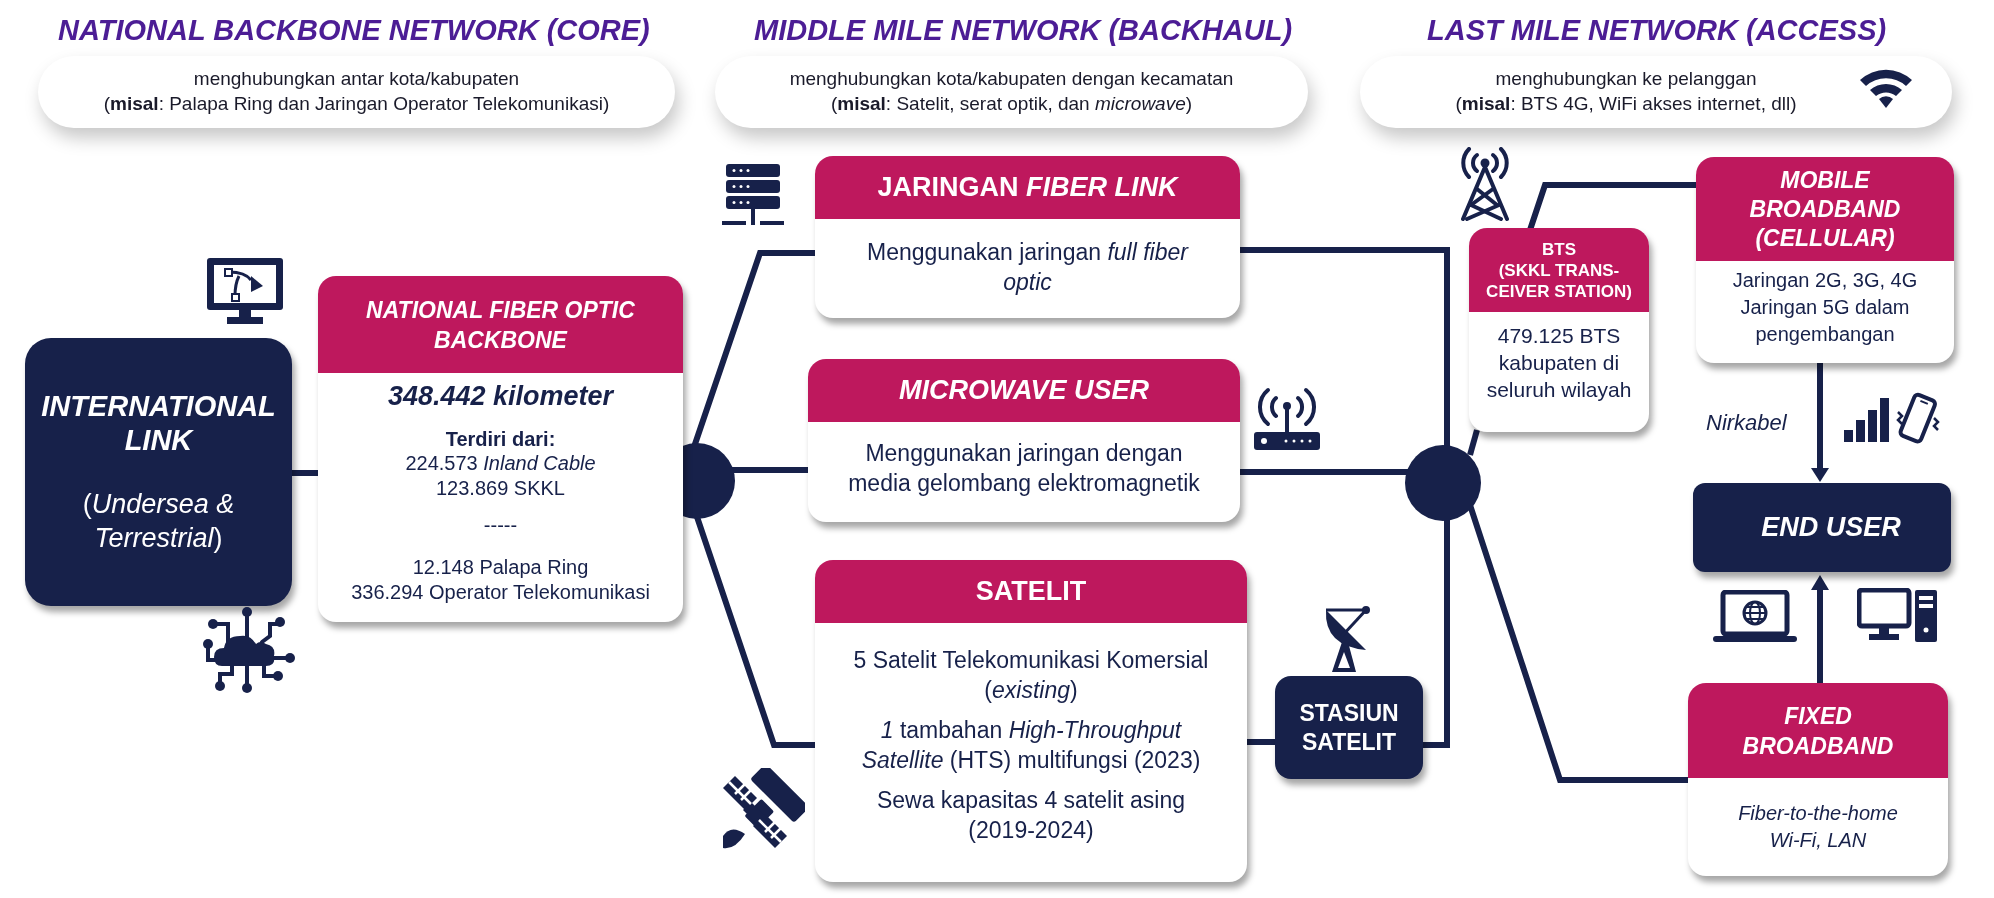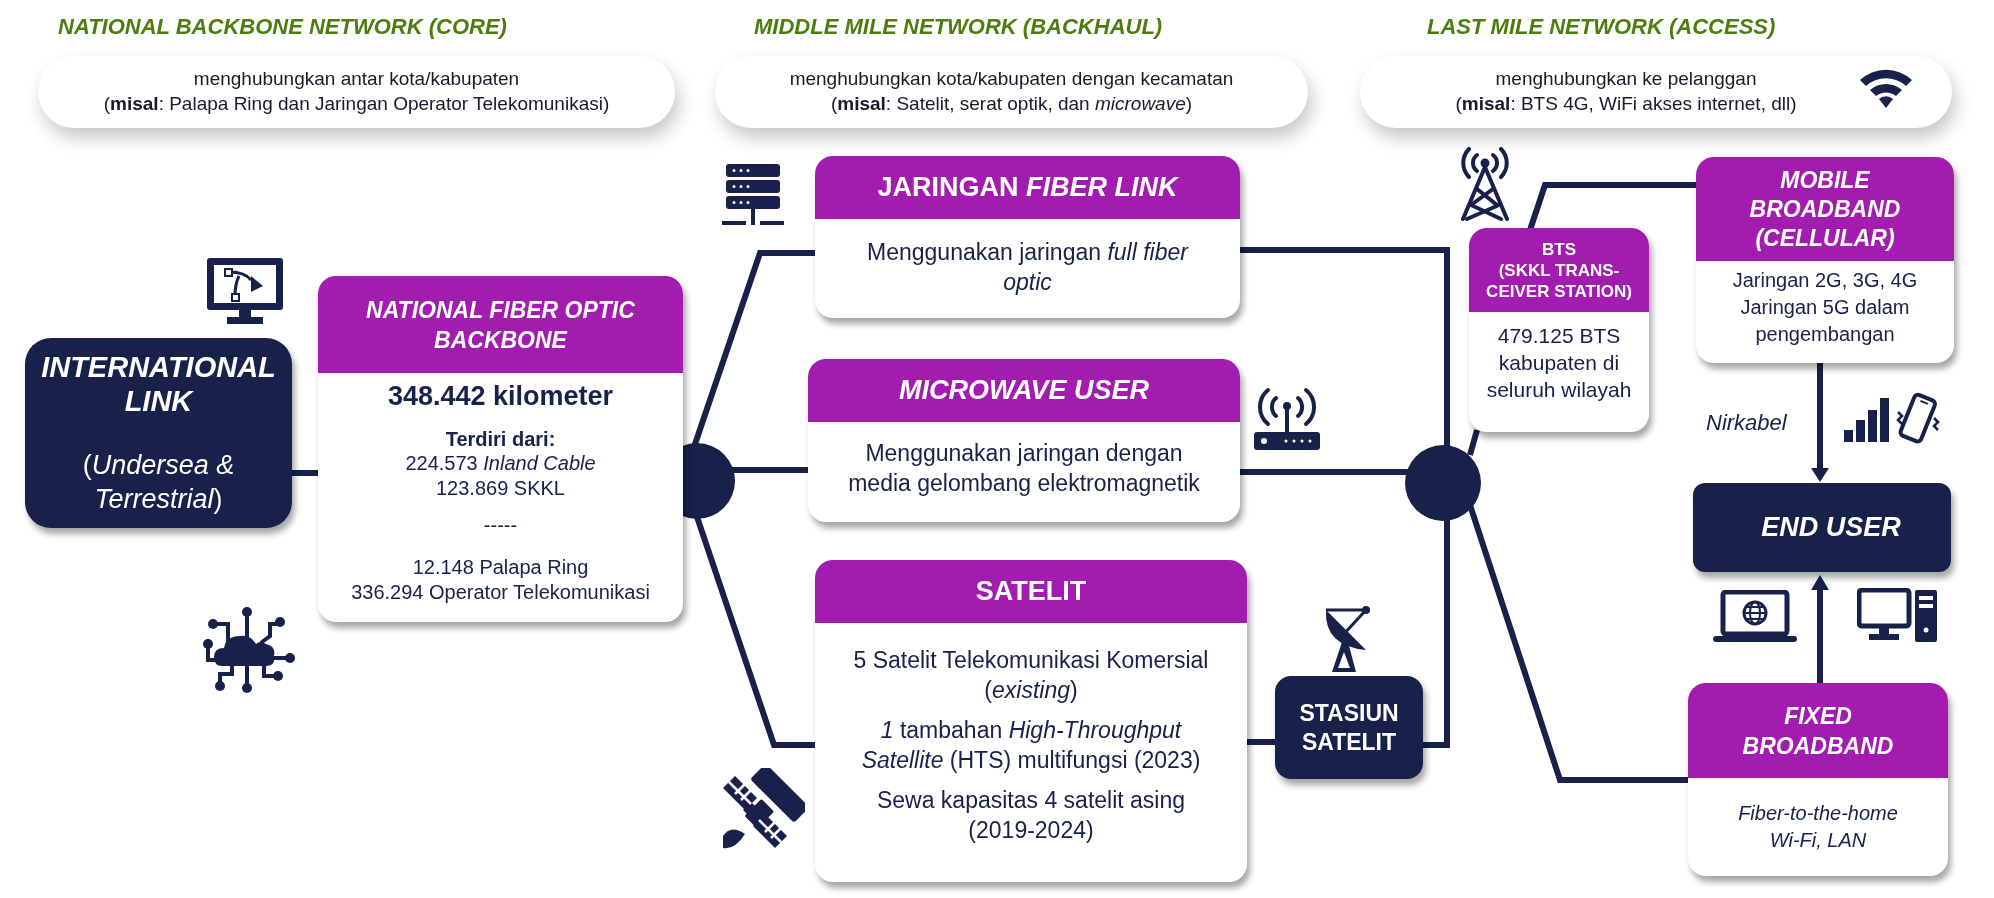--- a/index.html
+++ b/index.html
@@ -7,8 +7,8 @@
   body { position: relative; font-family: "Liberation Sans", sans-serif; color: #17214a; }
   .abs { position: absolute; }
   .section-title {
-    position: absolute; font-weight: bold; font-style: italic; font-size: 22px;
-    color: #4d7c0f; white-space: nowrap; 
+    position: absolute; font-weight: bold; font-style: italic; font-size: 29px;
+    color: #4c1d95; white-space: nowrap; 
   }
   .pill {
     position: absolute; background: #fff; border-radius: 38px;

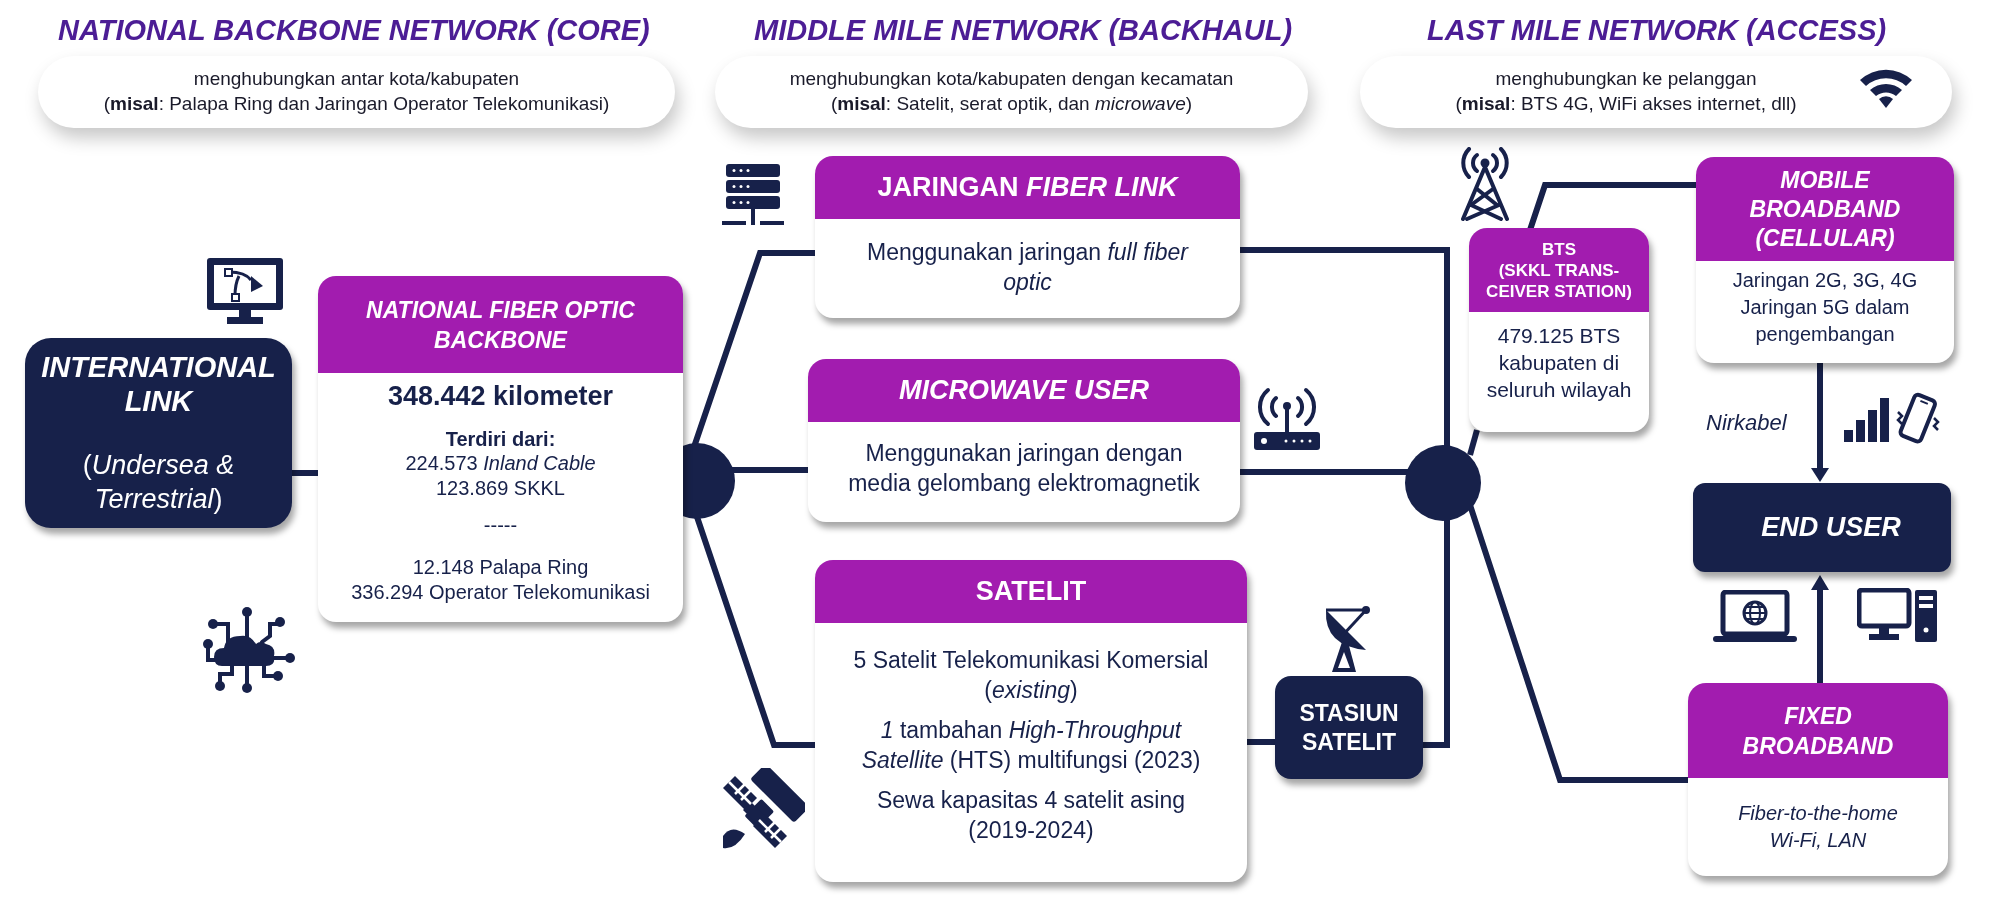--- a/index.html
+++ b/index.html
@@ -22,7 +22,7 @@
     box-shadow: 3px 6px 6px rgba(0,0,0,0.35); overflow: hidden;
   }
   .card-head {
-    background: #a21caf; color: #fff; font-weight: bold; text-align: center;
+    background: #be185d; color: #fff; font-weight: bold; text-align: center;
     display: flex; align-items: center; justify-content: center; flex-direction: column;
   }
   .card-body { text-align: center; color: #17214a; }

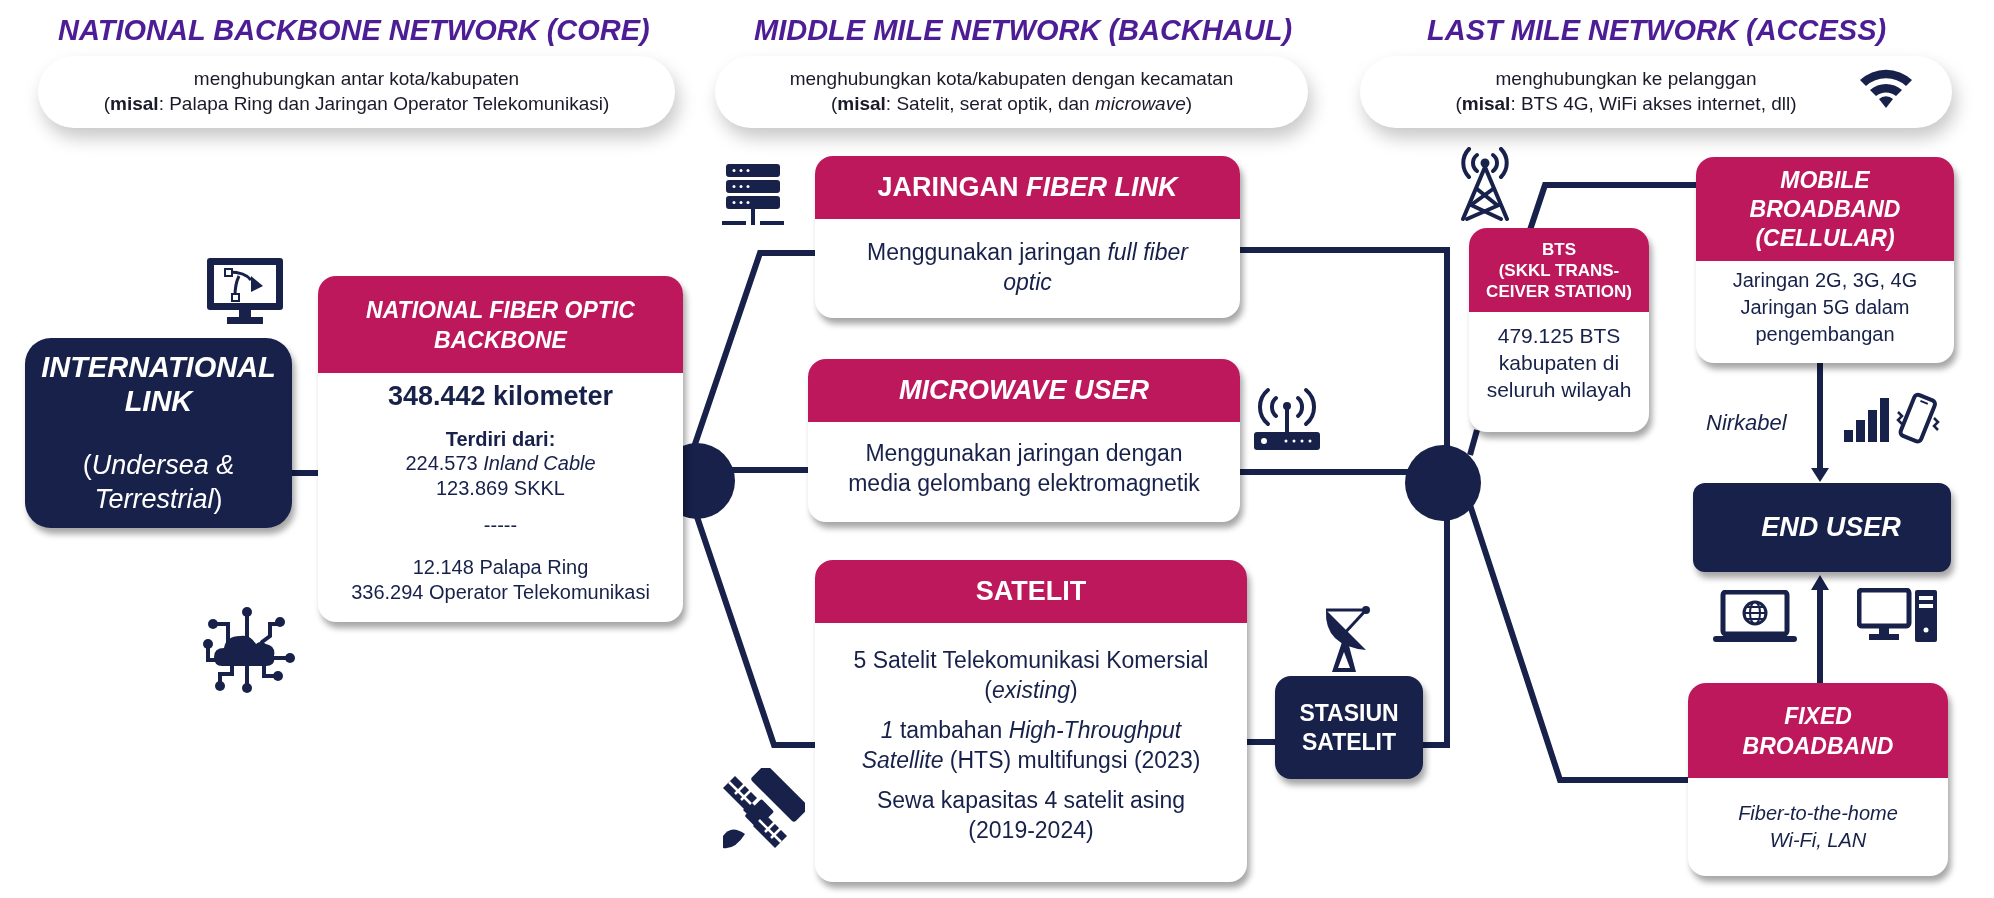--- a/index.html
+++ b/index.html
@@ -93,7 +93,7 @@
   <rect x="27" y="38" width="7" height="7" fill="#fff" stroke="#17214a" stroke-width="2"></rect>
   <polygon points="46,20 58,30 46,36" fill="#17214a"></polygon>
 </svg>
-<div class="solid-box" style="left:25px; top:338px; width:267px; height:190px; border-radius:26px;">
+<div class="solid-box" style="left:25px; top:338px; width:267px; height:268px; border-radius:26px;">
   <div class="i" style="font-weight:bold; font-size:29px; line-height:34px;">
     <div>INTERNATIONAL</div>
     <div>LINK</div>

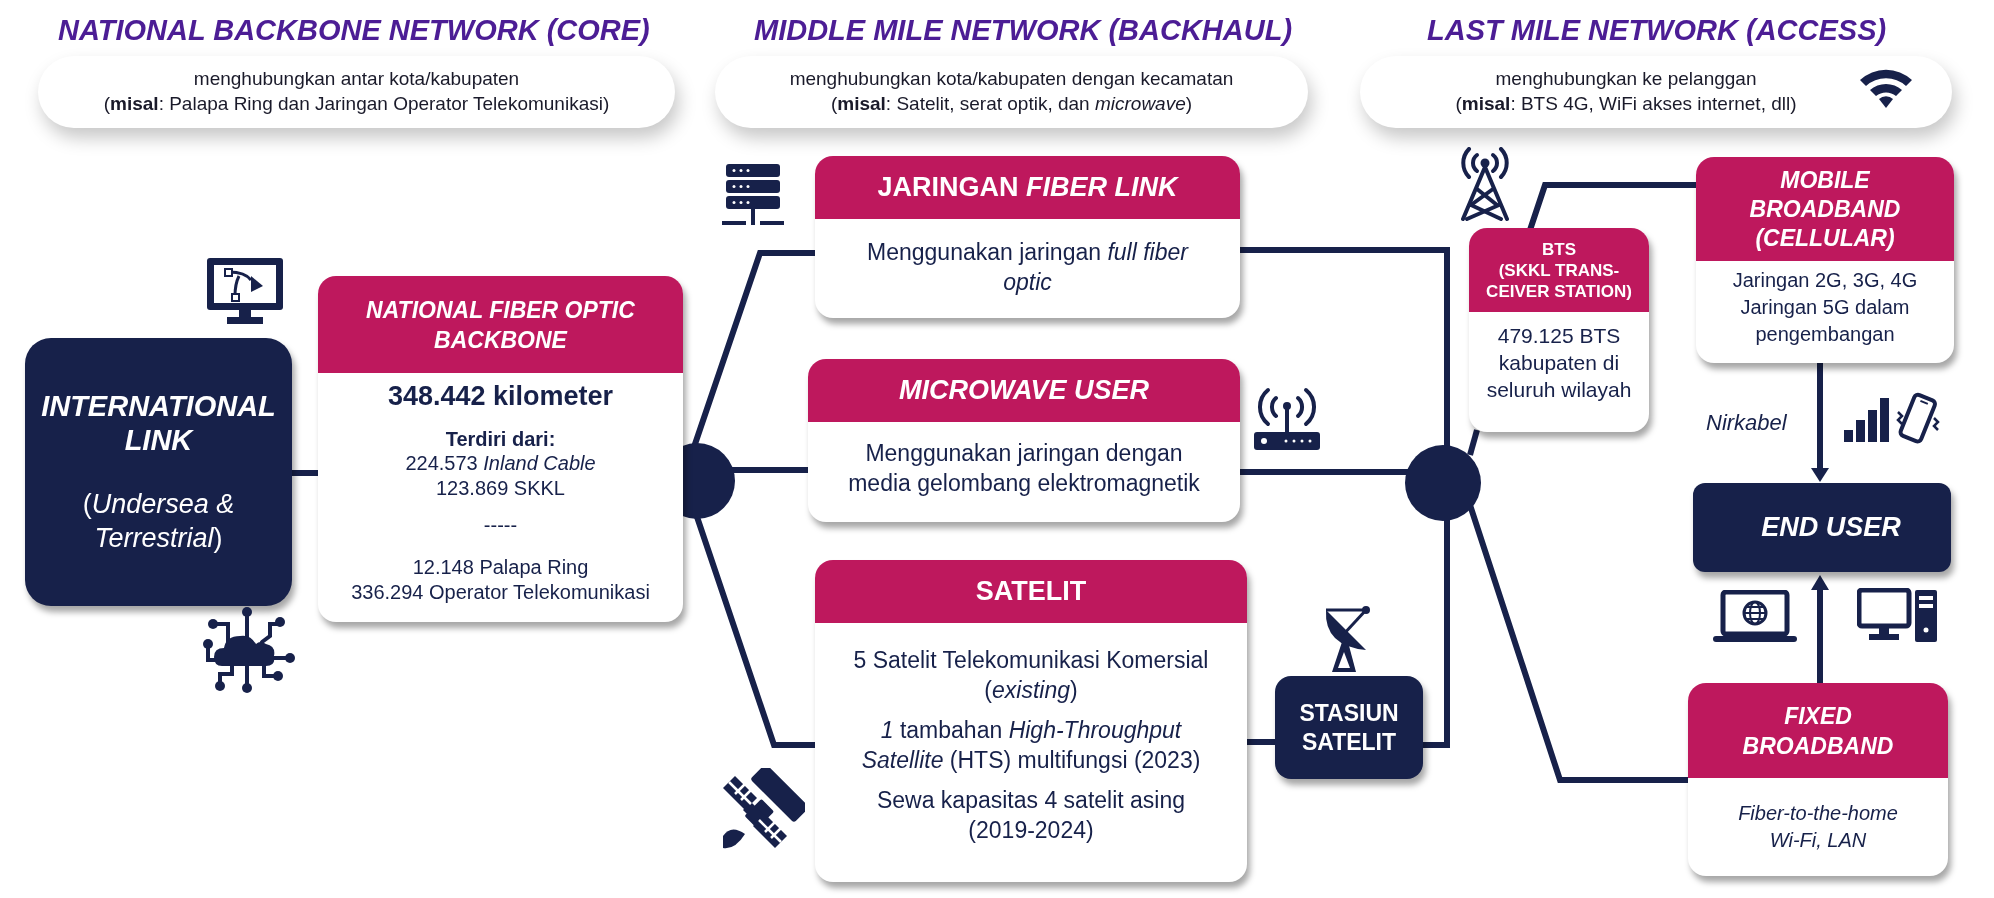--- a/index.html
+++ b/index.html
@@ -134,7 +134,7 @@
     <div>BACKBONE</div>
   </div>
   <div class="card-body" style="padding-top:6px;">
-    <div style="font-weight:bold; font-size:27px; line-height:34px;">348.442 kilometer</div>
+    <div style="font-weight:bold; font-size:27px; line-height:34px;font-style:italic;">348.442 kilometer</div>
     <div style="font-weight:bold; font-size:20px; line-height:24px; margin-top:14px;">Terdiri dari:</div>
     <div style="font-size:20px; line-height:25px;"><span>224.573</span> <span class="i">Inland Cable</span></div>
     <div style="font-size:20px; line-height:25px;"><span>123.869</span> <span>SKKL</span></div>

